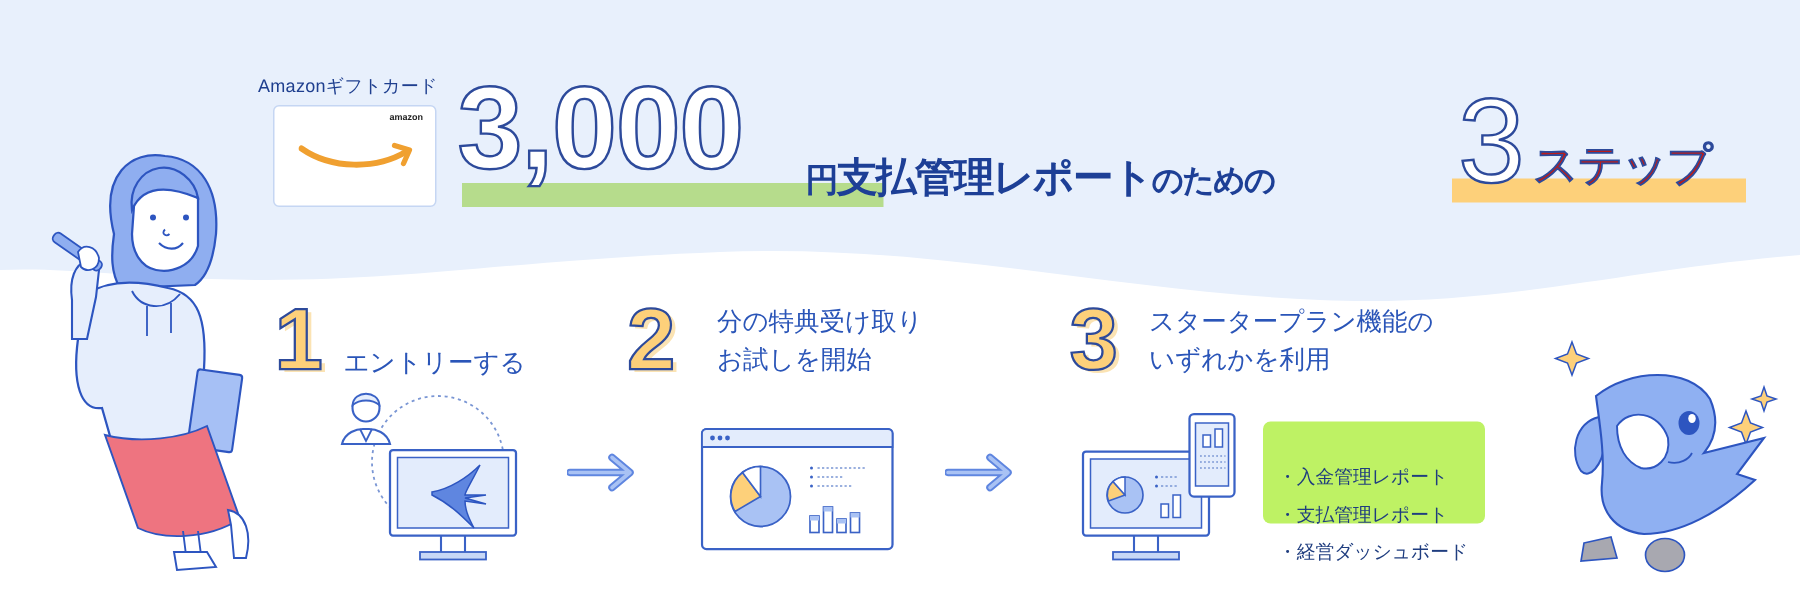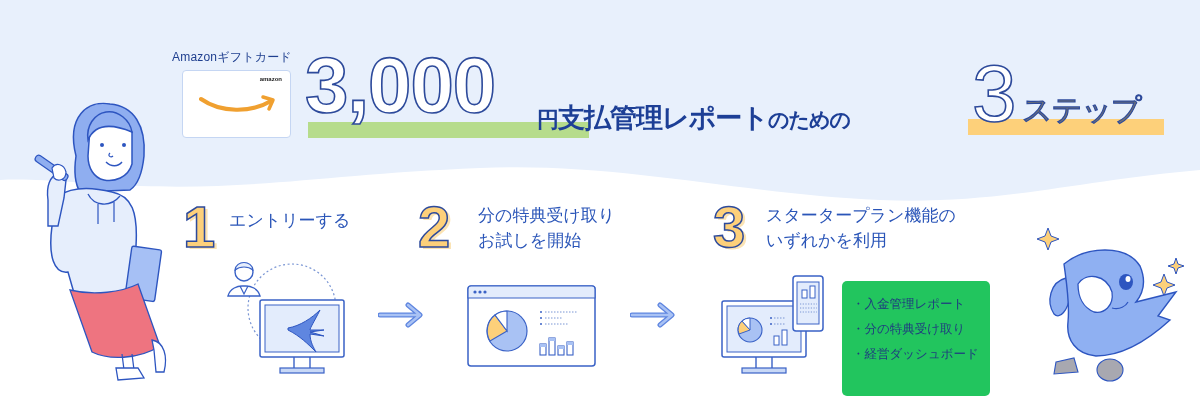--- a/index.html
+++ b/index.html
@@ -23,7 +23,7 @@
   .three-wrap { position: absolute; left: 968px; top: 62px; width: 200px; height: 80px; }
   .three-bar { position: absolute; left: 0; top: 57px; width: 196px; height: 16px; background: #fdd07a; }
   .three-big { position: absolute; left: 4px; top: -8px; font-size: 80px; color: #fff; -webkit-text-stroke: 1.6px #2d4a9b; font-family: "Liberation Sans", sans-serif; line-height: 1; }
-  .three-step { position: absolute; left: 54px; top: 28px; font-size: 30px; color: #737373; -webkit-text-stroke: 1.2px #2d4a9b; font-family: Liberation Serif, serif; white-space: nowrap; letter-spacing: -1px; }
+  .three-step { position: absolute; left: 54px; top: 28px; font-size: 30px; color: #b91c1c; -webkit-text-stroke: 1.2px #2d4a9b; font-family: Liberation Serif, serif; white-space: nowrap; letter-spacing: -1px; }
 
   
   .step-num { position: absolute; font-size: 58px; font-weight: bold; color: #fdd07a; -webkit-text-stroke: 1.5px #2d4a9b; font-family: "Liberation Sans", sans-serif; line-height: 1; text-shadow: 3px 2px 0 #fbe3b3; }

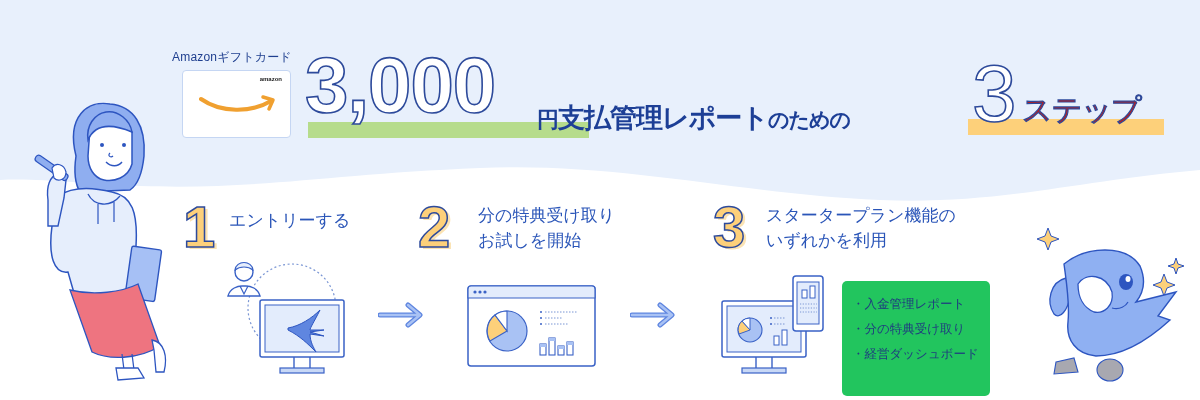--- a/index.html
+++ b/index.html
@@ -99,7 +99,7 @@
   </svg>
 
   <div class="step-num" style="left:183px;top:198px;">1</div>
-  <div class="step-text" style="left:229px;top:208px;">
+  <div class="step-text" style="left:229px;top:231px;font-family:Liberation Mono, monospace;">
     <div>エントリーする</div>
   </div>
 

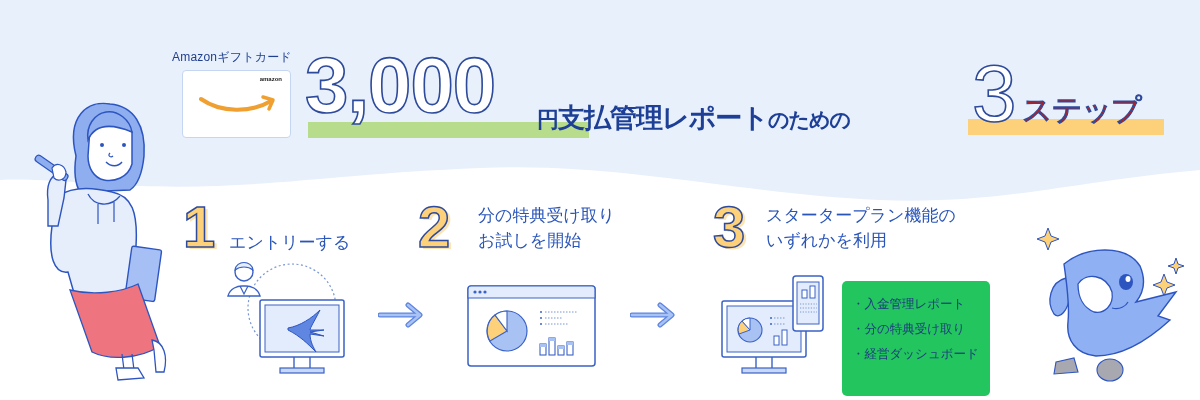--- a/index.html
+++ b/index.html
@@ -31,7 +31,7 @@
 
   .arrow { position: absolute; }
 
-  .feature-box { position: absolute; left: 842px; top: 281px; width: 148px; height: 115px; background: #22c55e; border-radius: 5px; padding: 10px 0 0 10px; }
+  .feature-box { position: absolute; left: 842px; top: 281px; width: 148px; height: 68px; background: #bef264; border-radius: 5px; padding: 24px 0 0 10px; }
   .feature-item { font-size: 12.5px; color: #1f3d7f; line-height: 25px; white-space: nowrap; font-family: "DejaVu Sans", sans-serif; }
 
   .illus { position: absolute; }

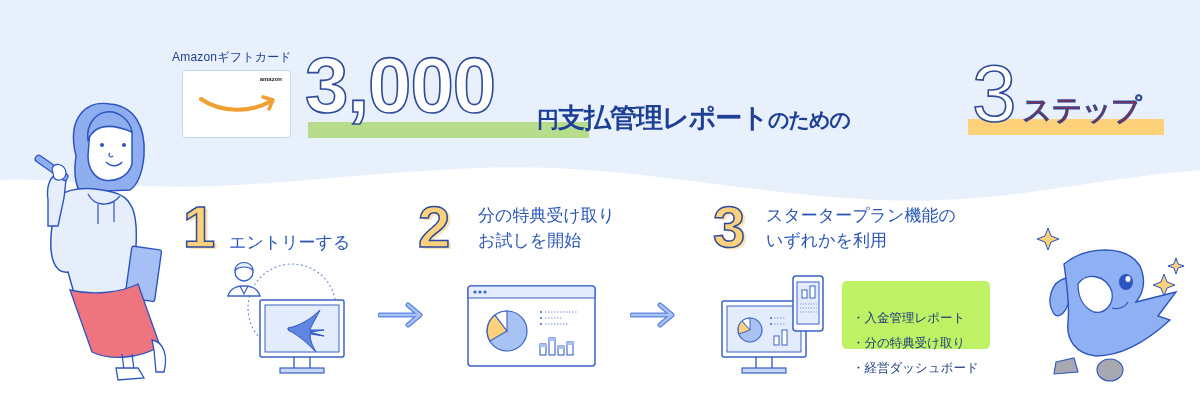--- a/index.html
+++ b/index.html
@@ -208,7 +208,7 @@
 
   <div class="feature-box">
     <div class="feature-item">・入金管理レポート</div>
-    <div class="feature-item">・分の特典受け取り</div>
+    <div class="feature-item">・支払管理レポート</div>
     <div class="feature-item">・経営ダッシュボード</div>
   </div>
 

